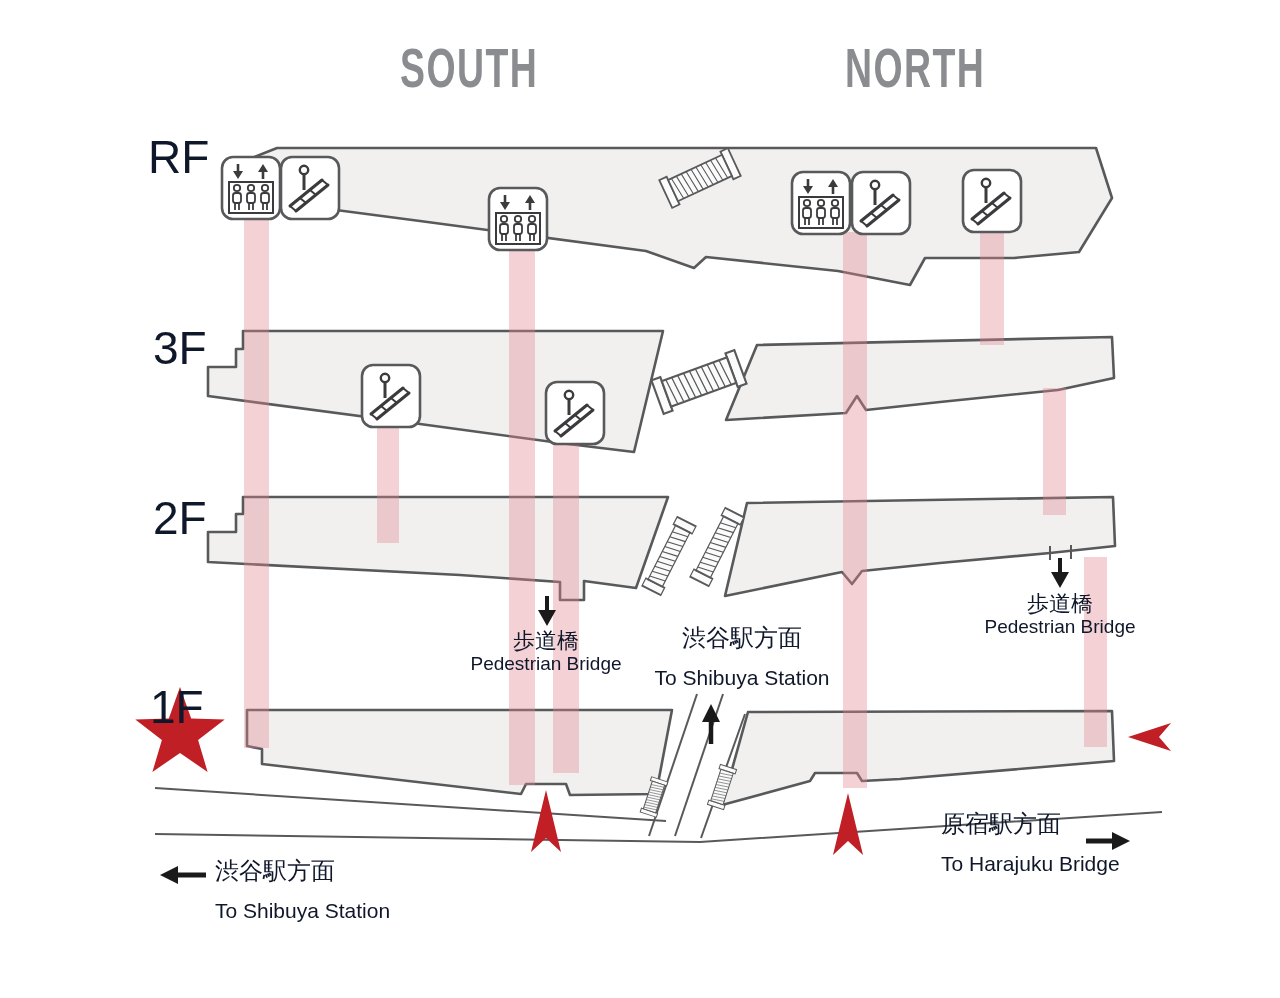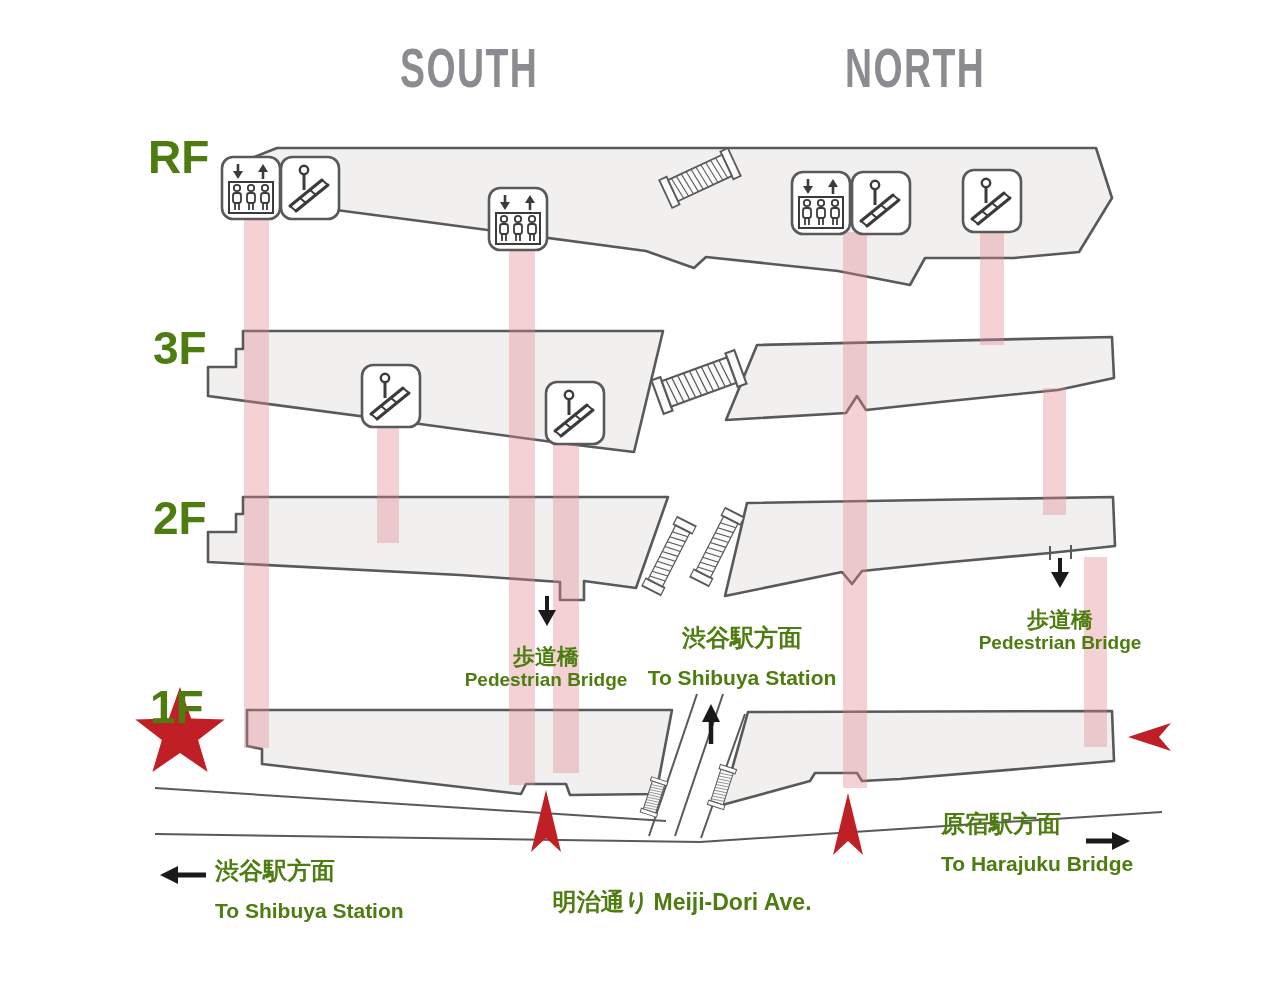--- a/index.html
+++ b/index.html
@@ -7,7 +7,7 @@
   #stage{position:relative;width:1196px;height:998px;background:#ffffff;overflow:hidden;
          font-family:"Liberation Sans","DejaVu Sans",sans-serif;}
   #diagram{position:absolute;left:0;top:0;}
-  .lbl{position:absolute;color:#4d7c0f;font-weight:bold;line-height:1.15;white-space:nowrap;z-index:5;}
+  .lbl{position:absolute;color:#0f172a;font-weight:normal;line-height:1.15;white-space:nowrap;z-index:5;}
   .center{transform:translateX(-50%);text-align:center;}
   .heading{color:#8a8c8f;font-size:52px;font-weight:bold;letter-spacing:2px;
            transform:scale(0.72,1.05);transform-origin:left top;}

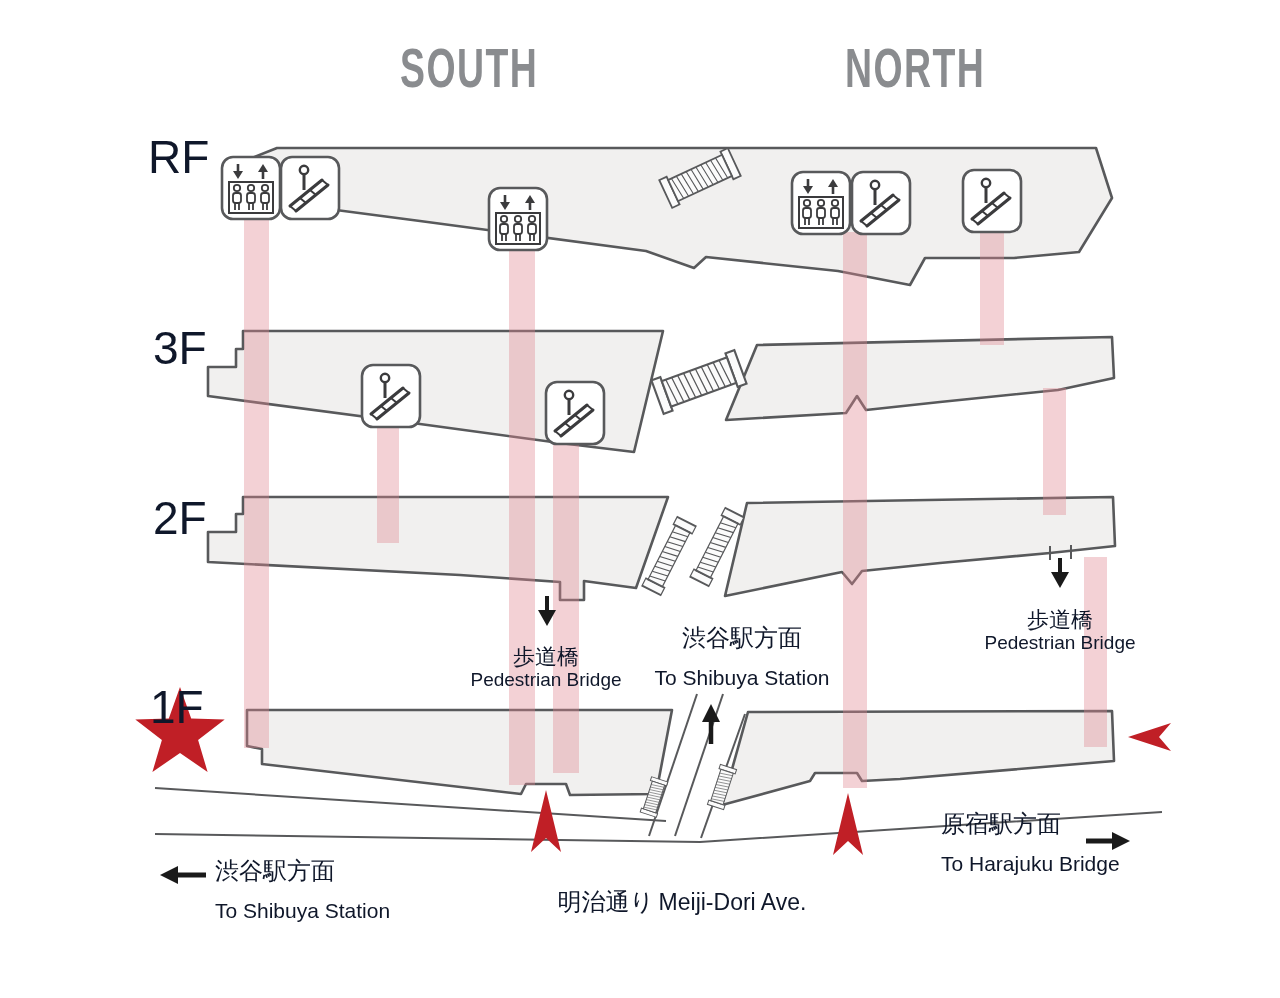--- a/index.html
+++ b/index.html
@@ -13,7 +13,7 @@
            transform:scale(0.72,1.05);transform-origin:left top;}
   .floor{font-size:46px;letter-spacing:0;}
   .jp-big{font-size:24px;}
-  .jp-mid{font-size:22px;margin-top:16px;}
+  .jp-mid{font-size:22px;}
   .en-mid{font-size:19px;}
   .en-big{font-size:21px;margin-top:14px;}
 </style>

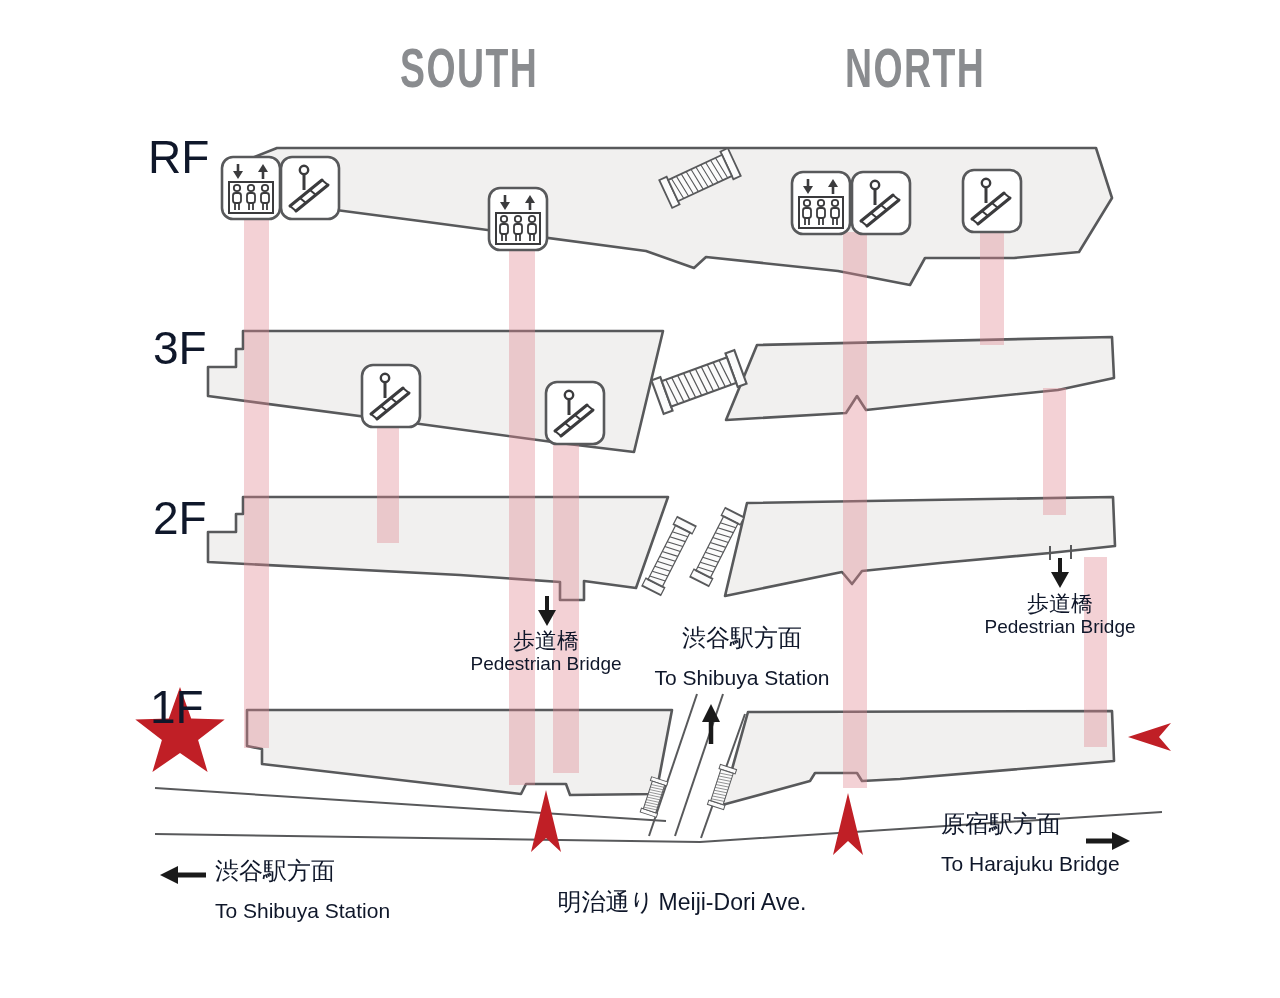--- a/index.html
+++ b/index.html
@@ -179,10 +179,6 @@
   <div class="en-big">To Harajuku Bridge</div>
 </div>
 
-<div class="lbl center" style="left:682px;top:888px;">
-  <span class="jp-big">明治通り</span>
-  <span class="jp-big" style="font-size:23px;">Meiji-Dori Ave.</span>
-</div>
 
 </div>
 

